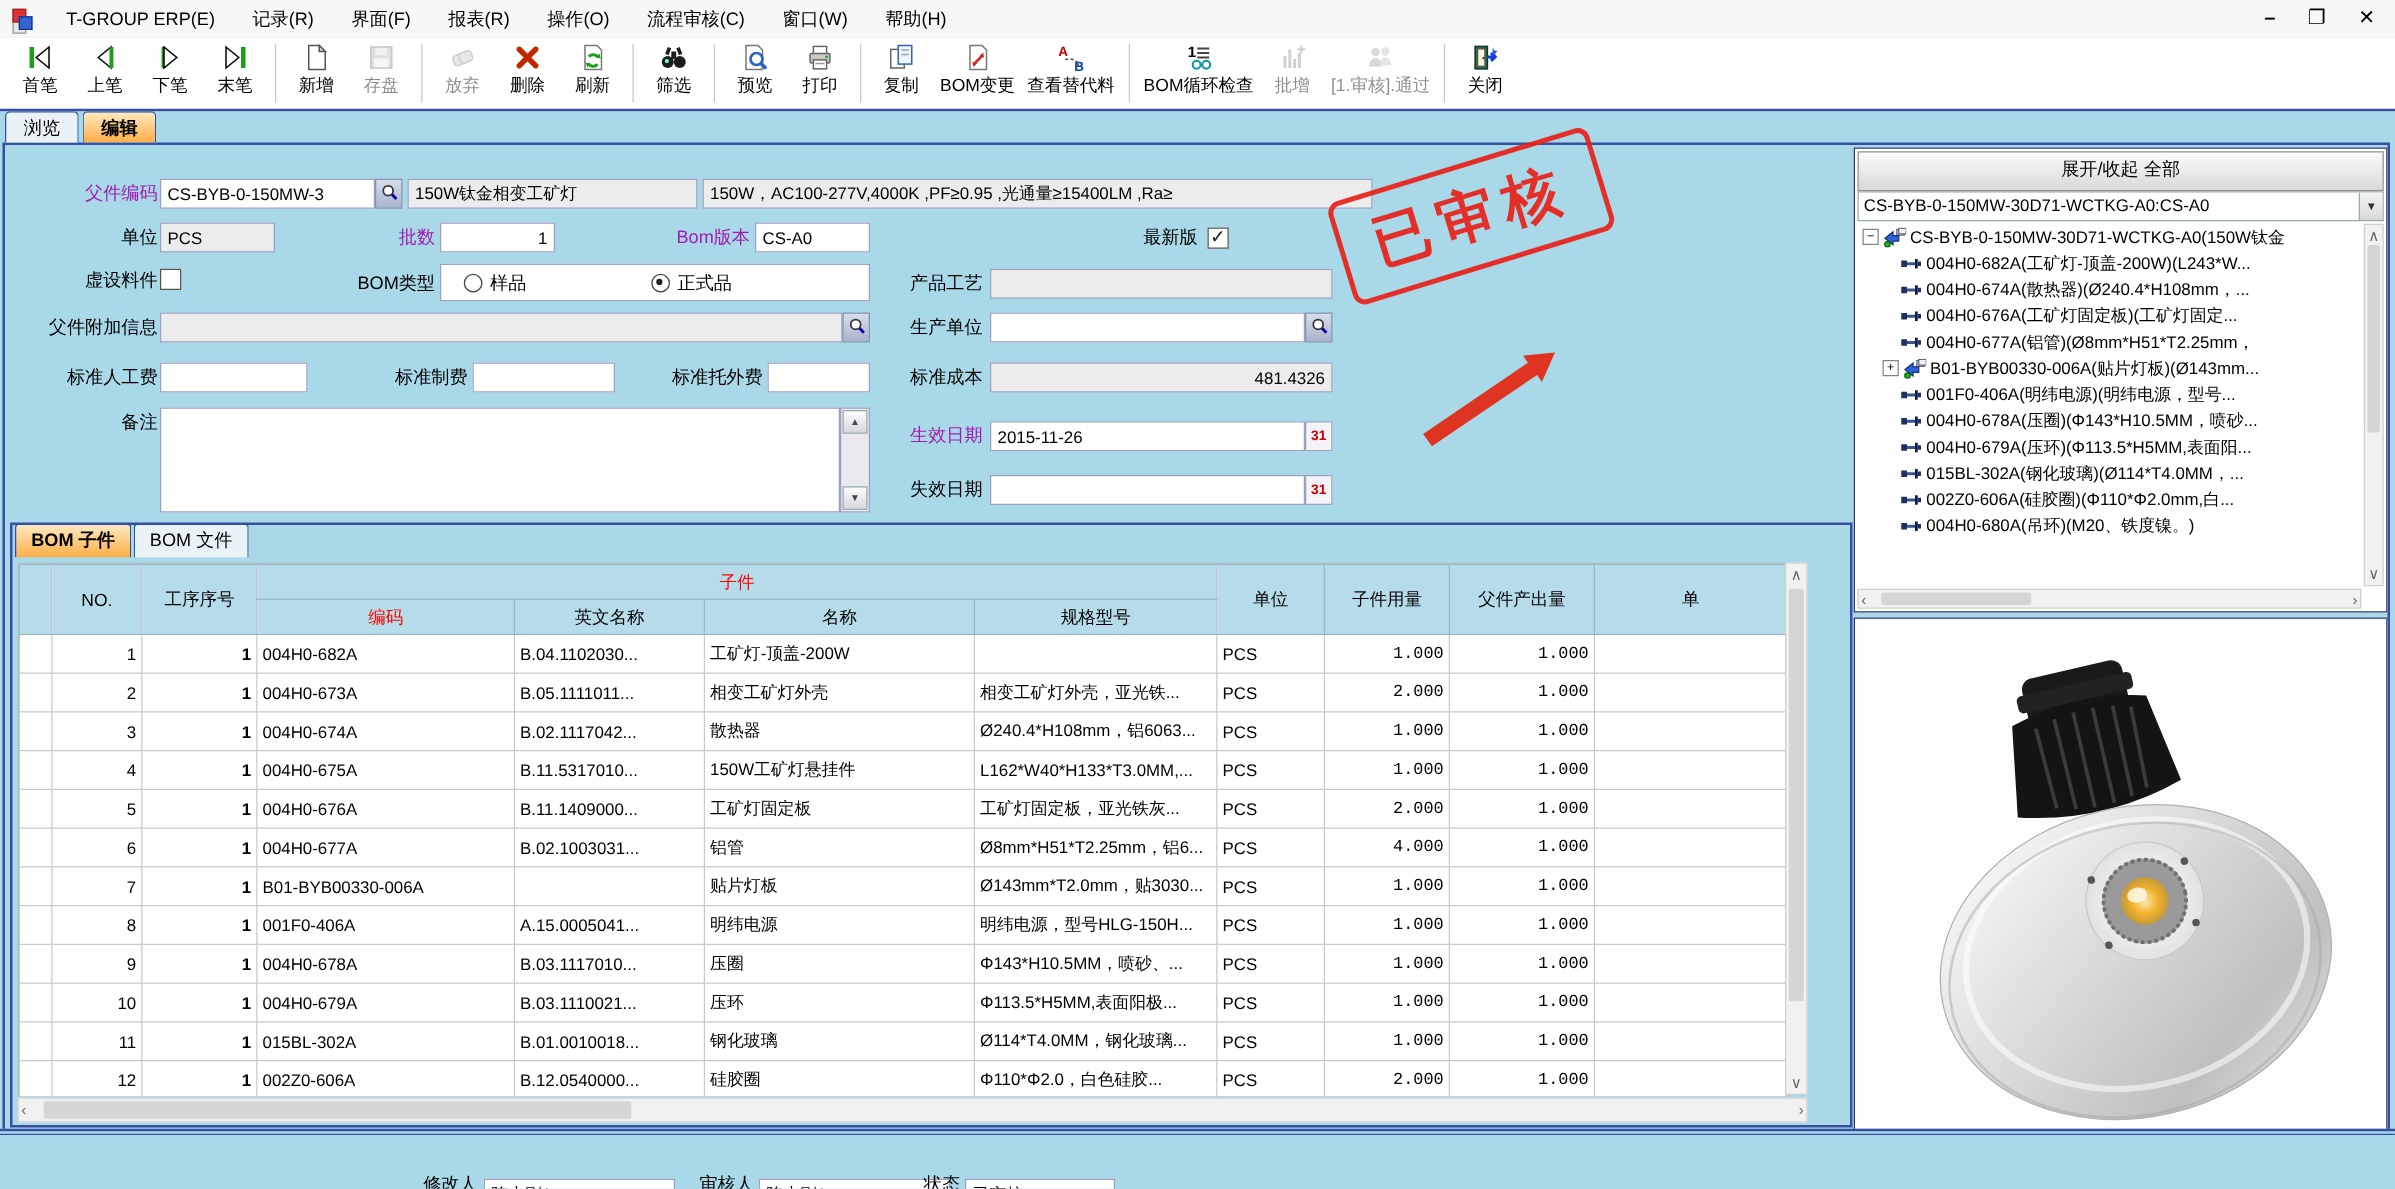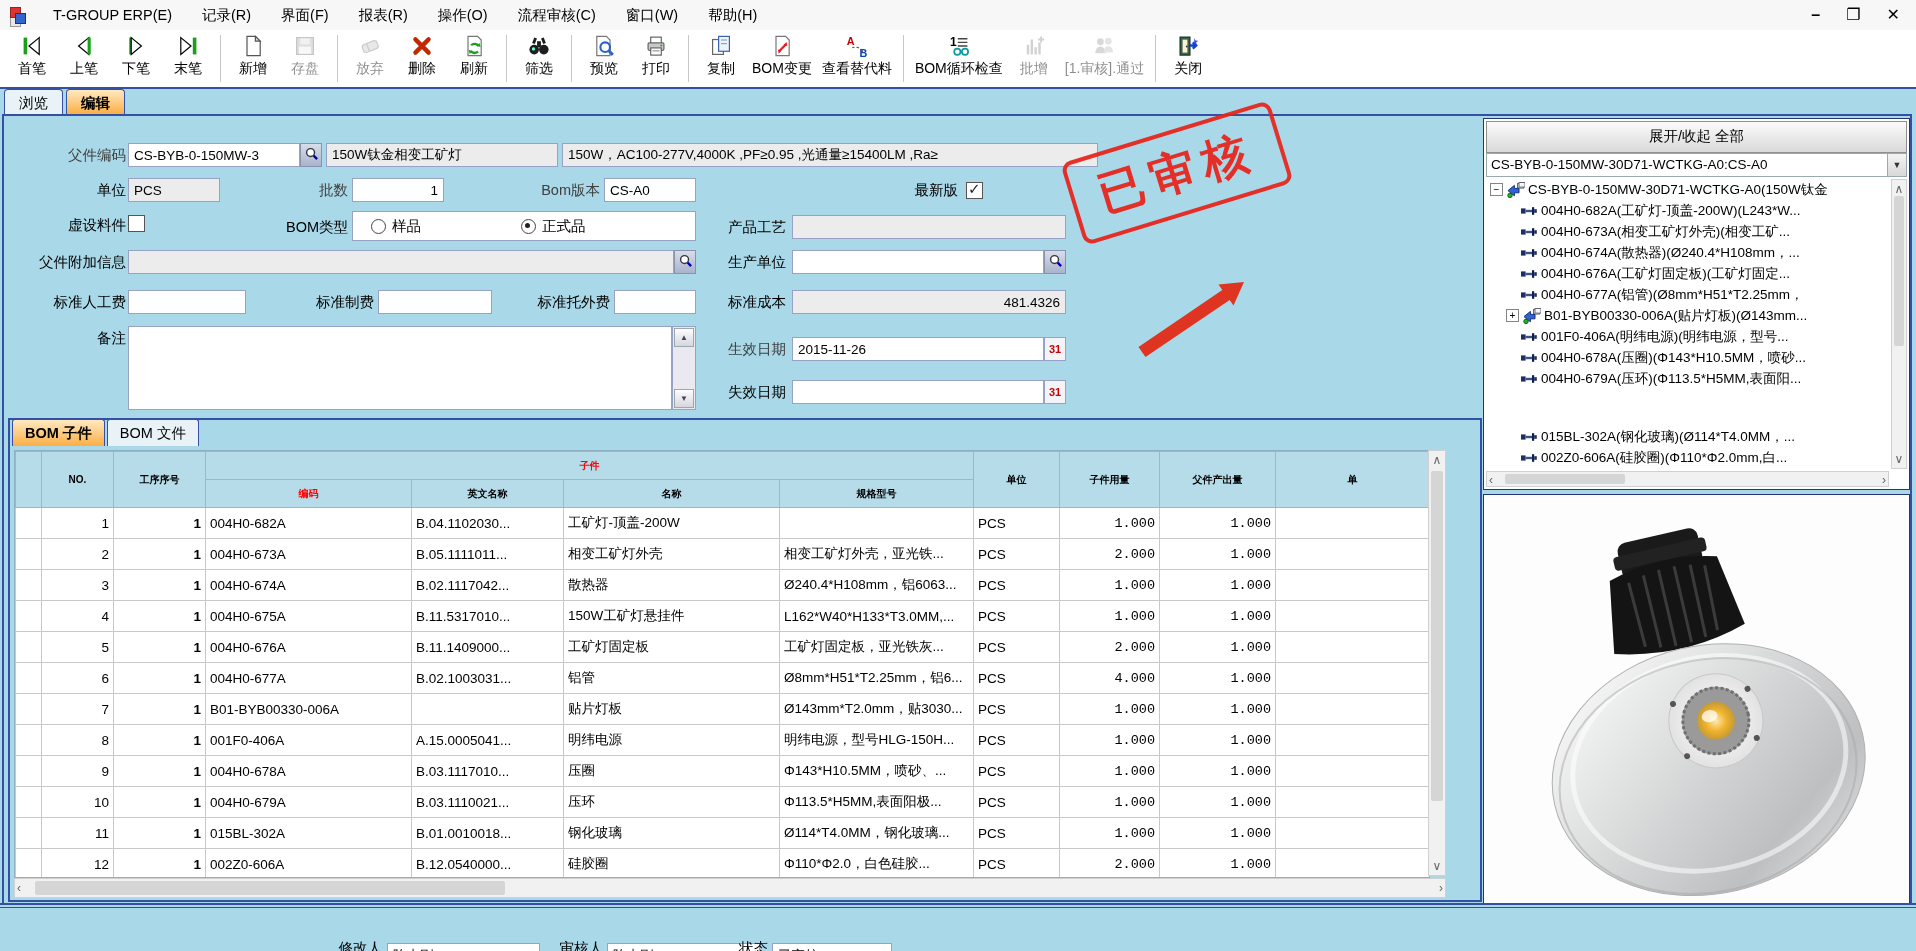--- a/index.html
+++ b/index.html
@@ -35,7 +35,7 @@
   #main{position:absolute;top:114px;left:2px;width:1910px;height:831px;border:2px solid #3550a2;
         background:#a9d8e8;box-sizing:border-box;}
   .lbl{position:absolute;height:24px;line-height:24px;text-align:right;white-space:nowrap;font-size:14.5px;}
-  .lbl.red{color:#404040;}
+  .lbl.red{color:#a21caf;}
   .fld{position:absolute;height:24px;box-sizing:border-box;border:1px solid #98a2c4;background:#fff;
        font-family:inherit;font-size:13.5px;padding:2px 5px;color:#000;}
   .fld.ro{background:#ececec;}

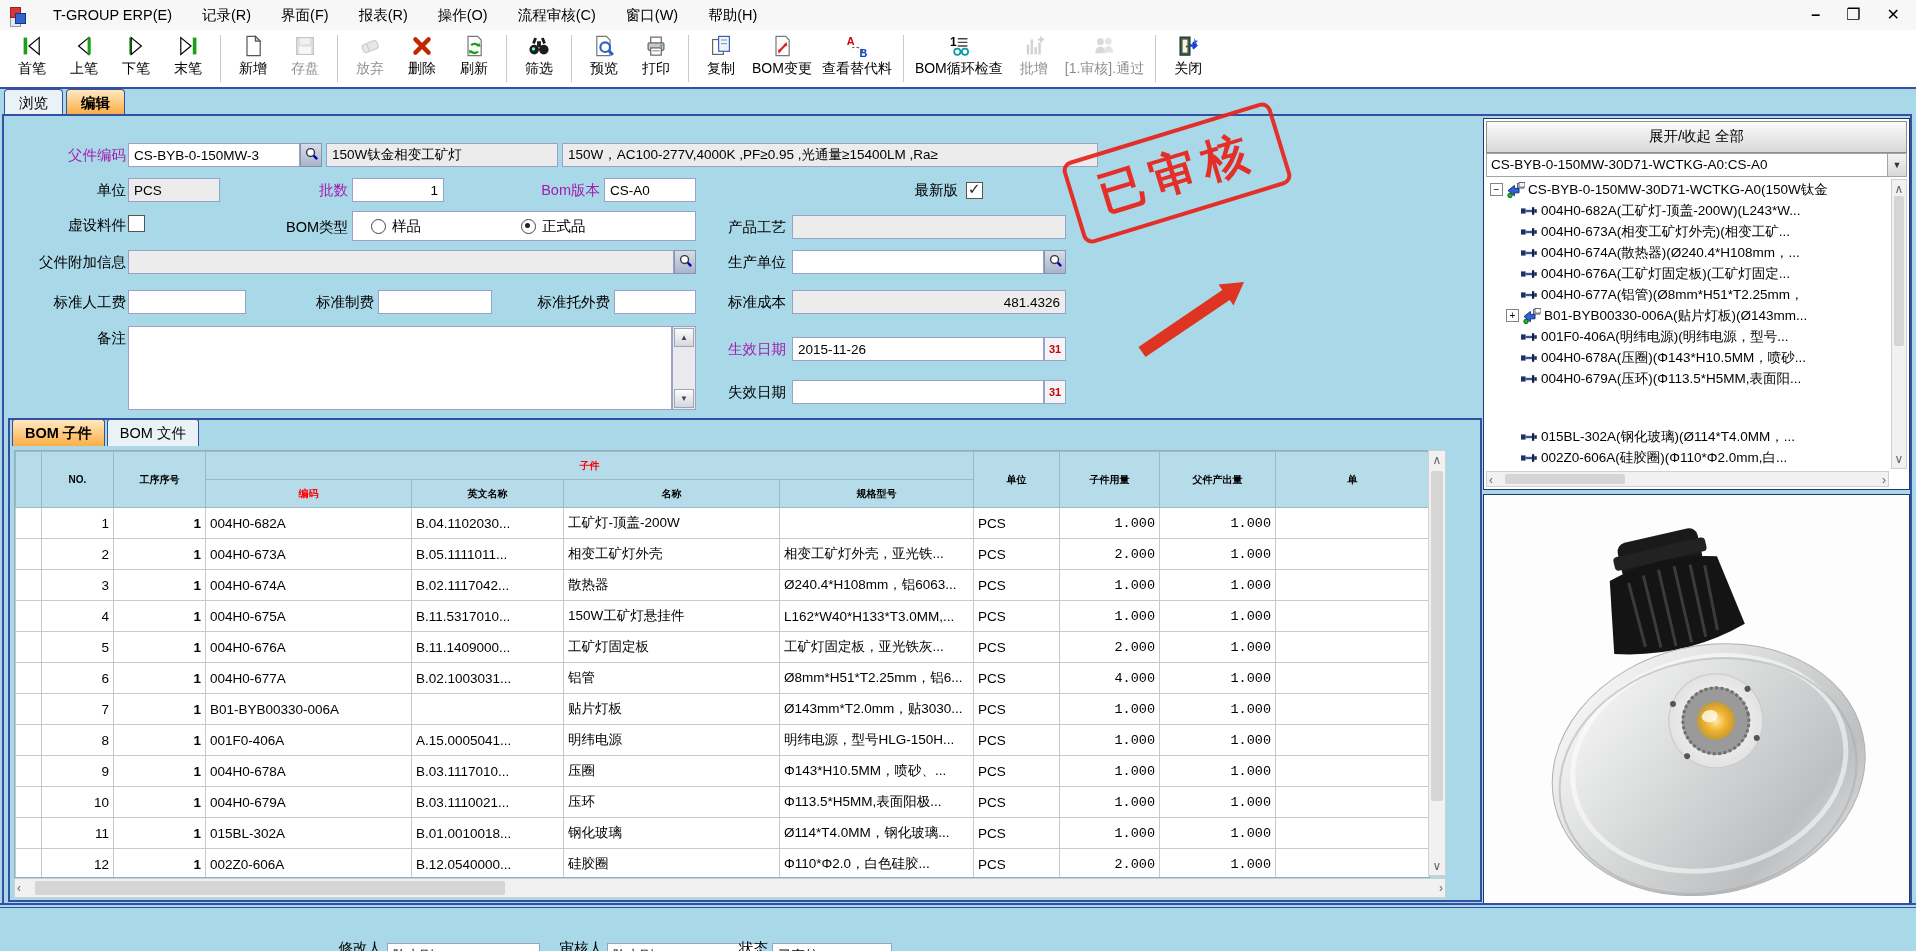--- a/index.html
+++ b/index.html
@@ -656,17 +656,6 @@
               <rect x="14.2" y="6.2" width="2.6" height="3.6" fill="#1c2f66"></rect>
             </svg>
           </span>
-          <span class="ttext">004H0-673A(相变工矿灯外壳)(相变工矿...</span>
-        </div>
-        <div class="trow" style="padding-left: 34px;">
-          <span class="tico">
-            <svg viewBox="0 0 18 16">
-              <rect x="1" y="5.4" width="4.6" height="5.2" fill="#1c2f66"></rect>
-              <rect x="5.6" y="6.8" width="6.4" height="2.4" fill="#3d5288"></rect>
-              <rect x="12" y="4.2" width="2.2" height="7.6" fill="#101e4a"></rect>
-              <rect x="14.2" y="6.2" width="2.6" height="3.6" fill="#1c2f66"></rect>
-            </svg>
-          </span>
           <span class="ttext">004H0-674A(散热器)(Ø240.4*H108mm，...</span>
         </div>
         <div class="trow" style="padding-left: 34px;">

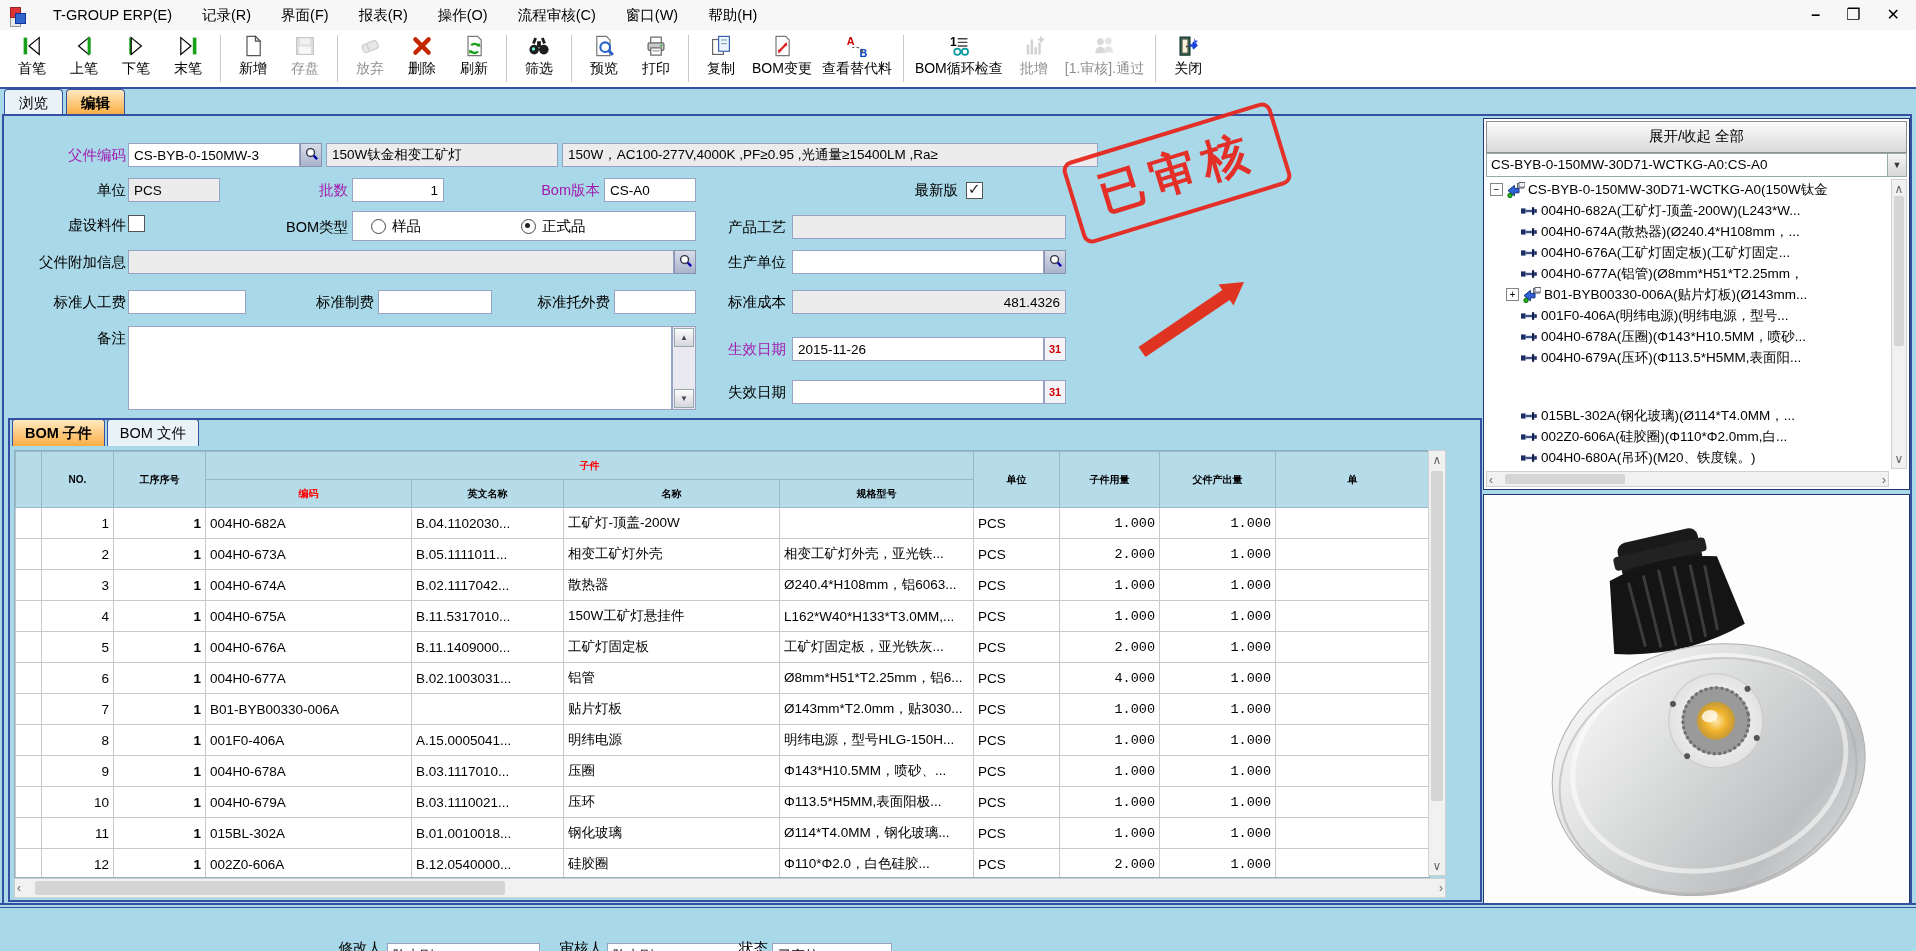--- a/index.html
+++ b/index.html
@@ -725,7 +725,7 @@
           </span>
           <span class="ttext">004H0-679A(压环)(Φ113.5*H5MM,表面阳...</span>
         </div>
-        <div class="trow" style="padding-left: 34px; margin-top: 37px;">
+        <div class="trow" style="padding-left: 34px;">
           <span class="tico">
             <svg viewBox="0 0 18 16">
               <rect x="1" y="5.4" width="4.6" height="5.2" fill="#1c2f66"></rect>

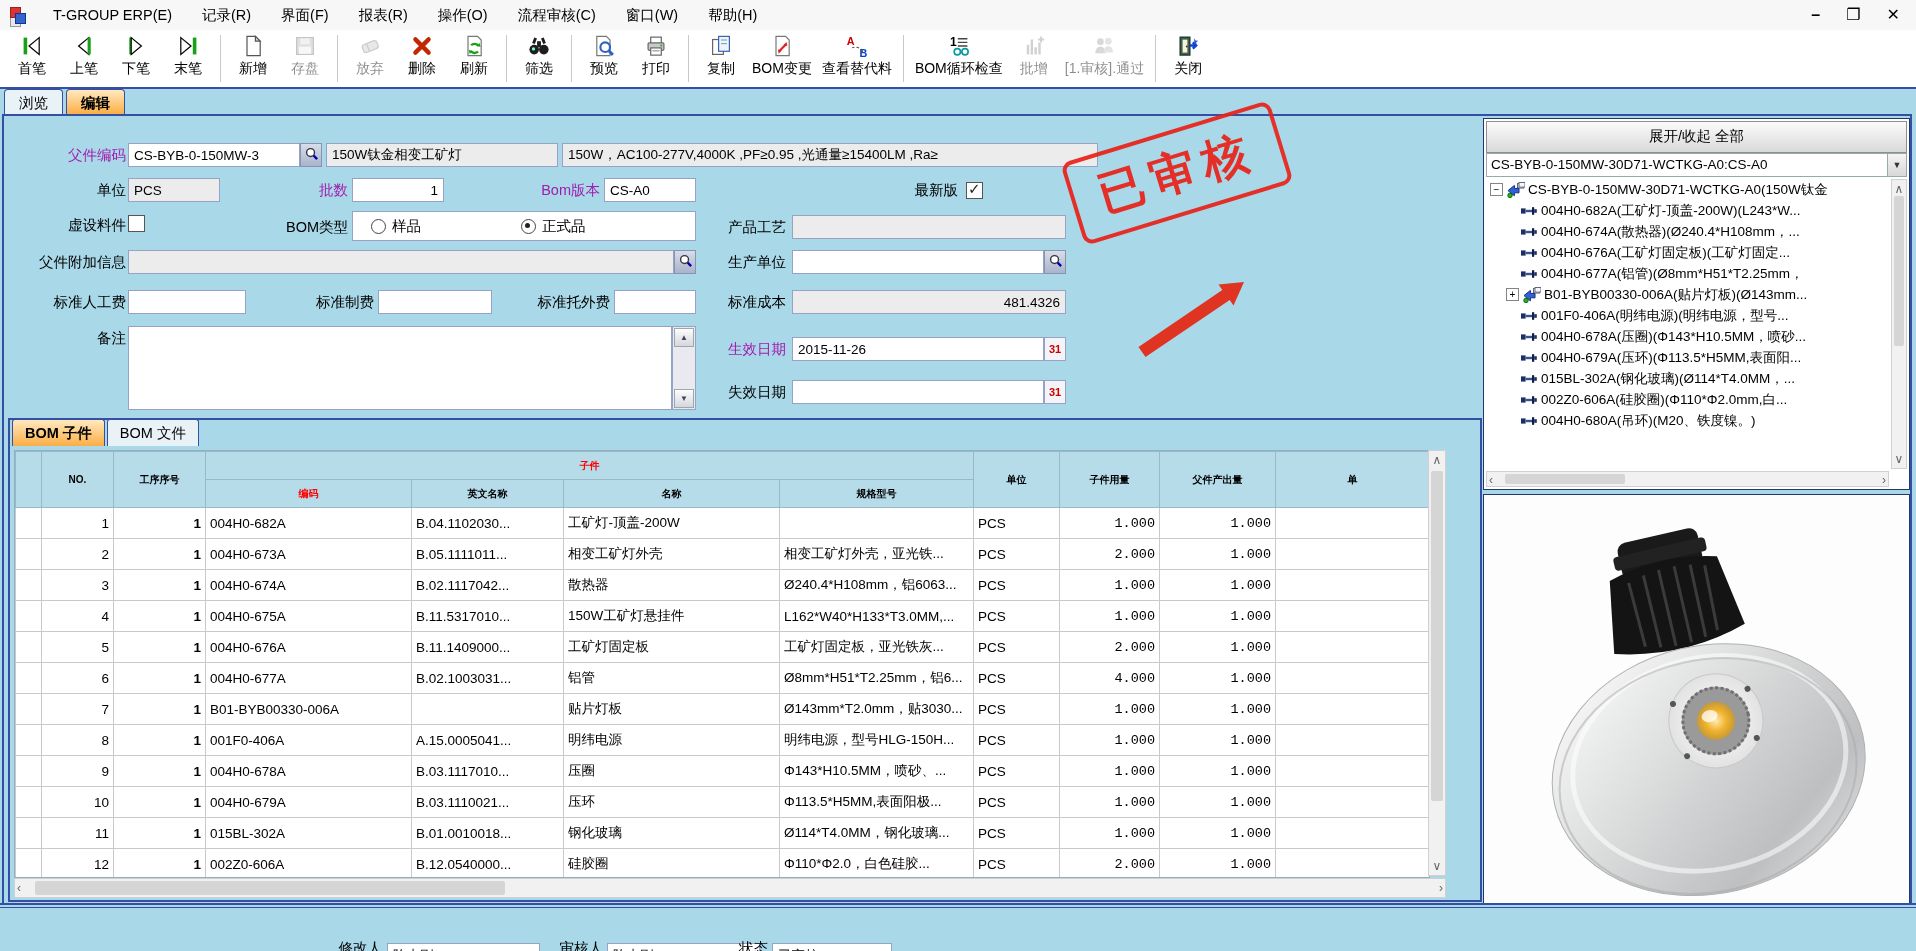--- a/index.html
+++ b/index.html
@@ -67,7 +67,7 @@
   .btab.active{background:linear-gradient(#ffe9c0,#fbae45);font-weight:bold;}
   #grid-viewport{position:absolute;left:4px;top:30px;width:1414px;height:426px;overflow:hidden;background:#fff;border:1px solid #8fb0c0;}
   table.grid{border-collapse:collapse;table-layout:fixed;width:1414px;}
-  table.grid th{background:#b6dcea;border:1px solid #9bb8c6;font-weight:bold;font-size:10px;height:27px;padding:0 2px;overflow:hidden;white-space:nowrap;}
+  table.grid th{background:#b6dcea;border:1px solid #9bb8c6;font-weight:normal;font-size:14px;height:27px;padding:0 2px;overflow:hidden;white-space:nowrap;}
   table.grid th.red{color:#f00;}
   table.grid td{background:#fff;border:1px solid #c9c9c9;height:30px;padding:0 4px;font-size:13.5px;
                 white-space:nowrap;overflow:hidden;}

